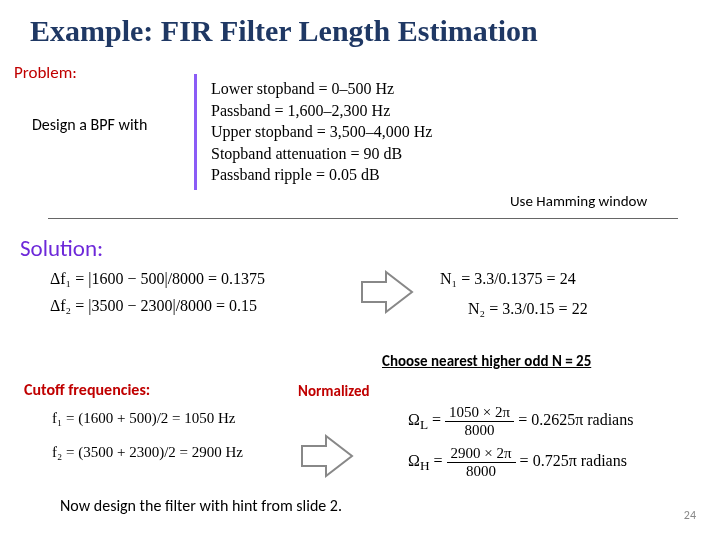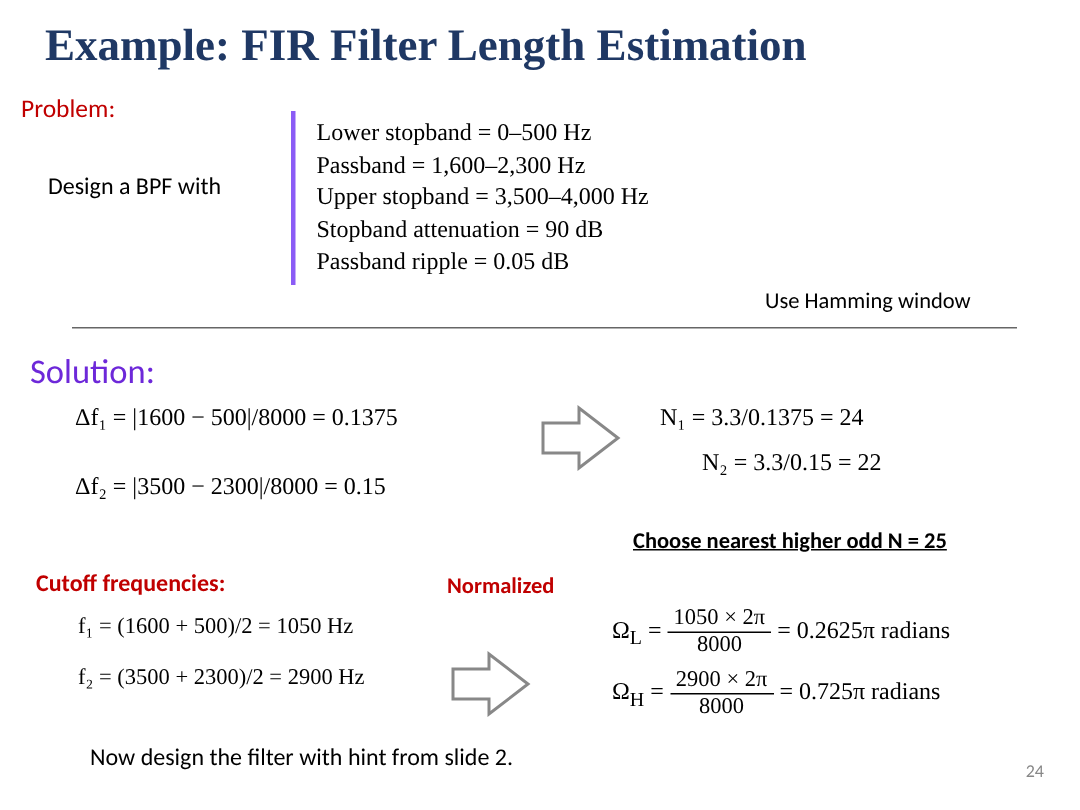--- a/index.html
+++ b/index.html
@@ -77,7 +77,7 @@
   .delta-f2 {
     position: absolute;
     left: 50px;
-    top: 316px;
+    top: 297px;
     font-family: "Times New Roman", serif;
     font-size: 16px;
   }

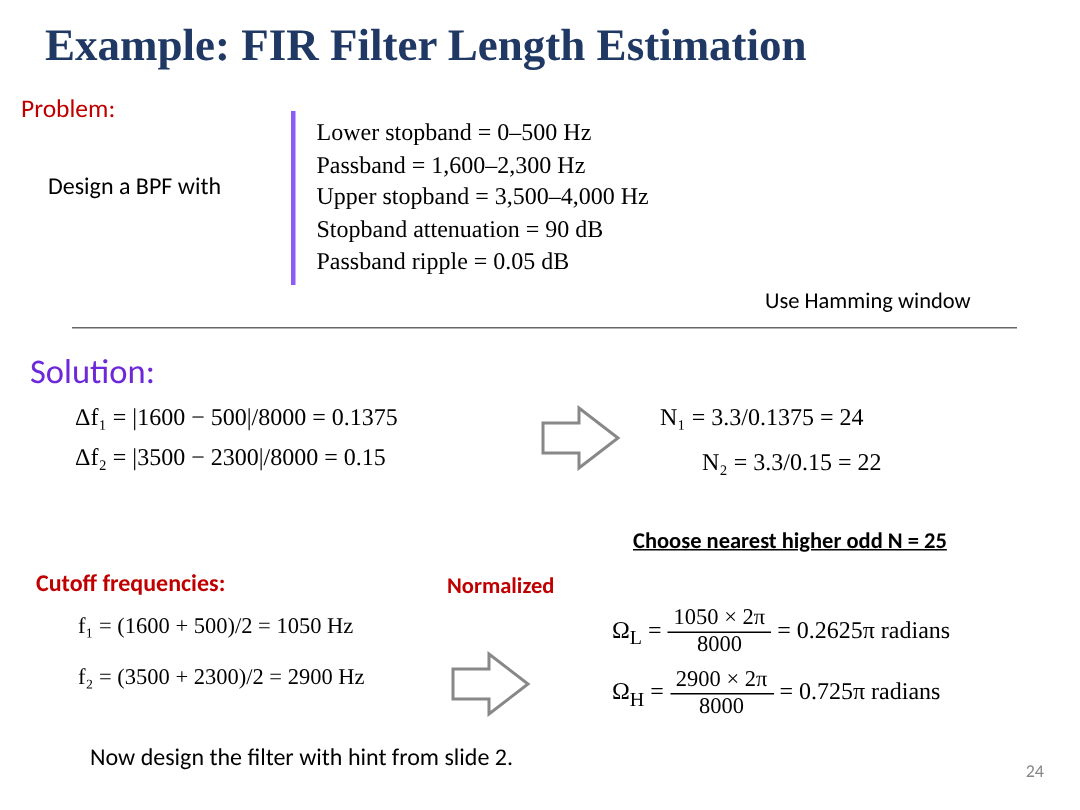--- a/index.html
+++ b/index.html
@@ -113,7 +113,6 @@
     font-size: 15px;
     text-decoration: underline;
     font-family: Calibri, Arial, sans-serif;
-    margin-left: 40px;
   }
   .cutoff-label {
     position: absolute;

